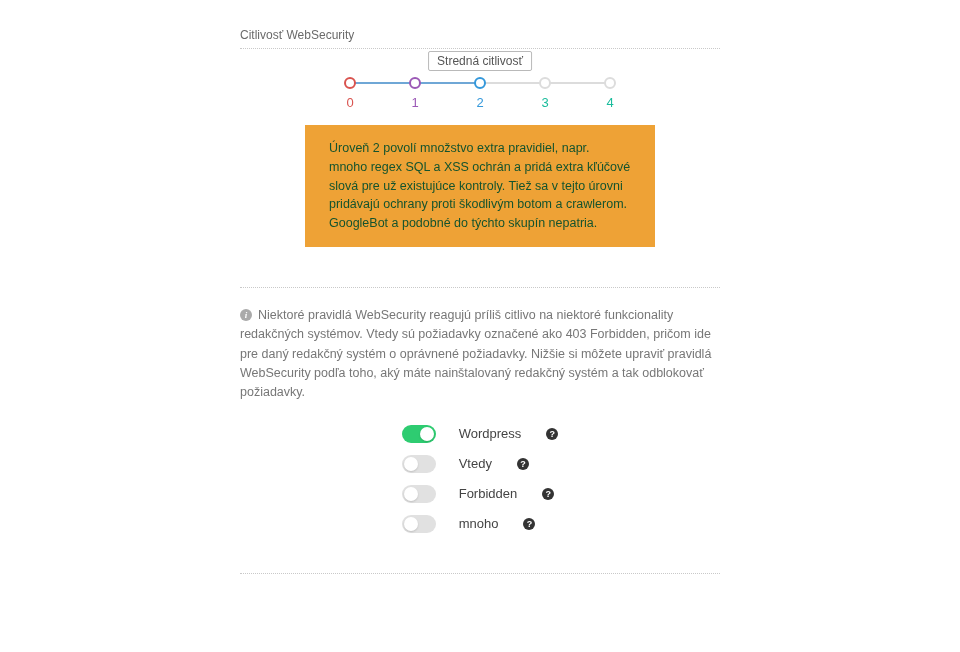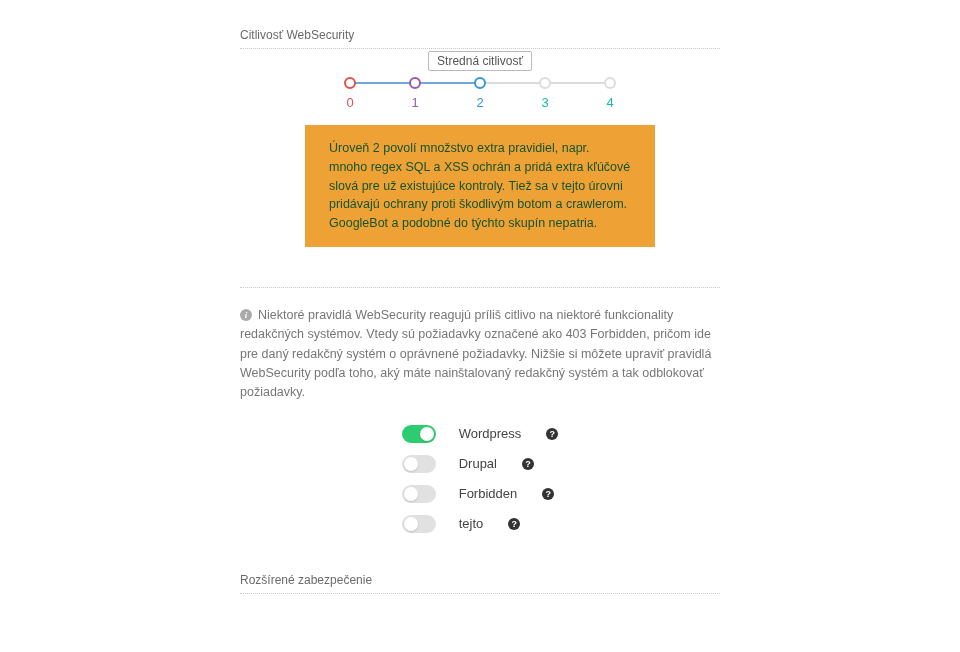--- a/index.html
+++ b/index.html
@@ -230,7 +230,7 @@
           <div class="toggle">
             <div class="knob"></div>
           </div>
-          <span class="toggle-label">Drupal</span>
+          <span class="toggle-label">Vtedy</span>
           <span class="q-icon">?</span>
         </div>
         <div class="toggle-row">

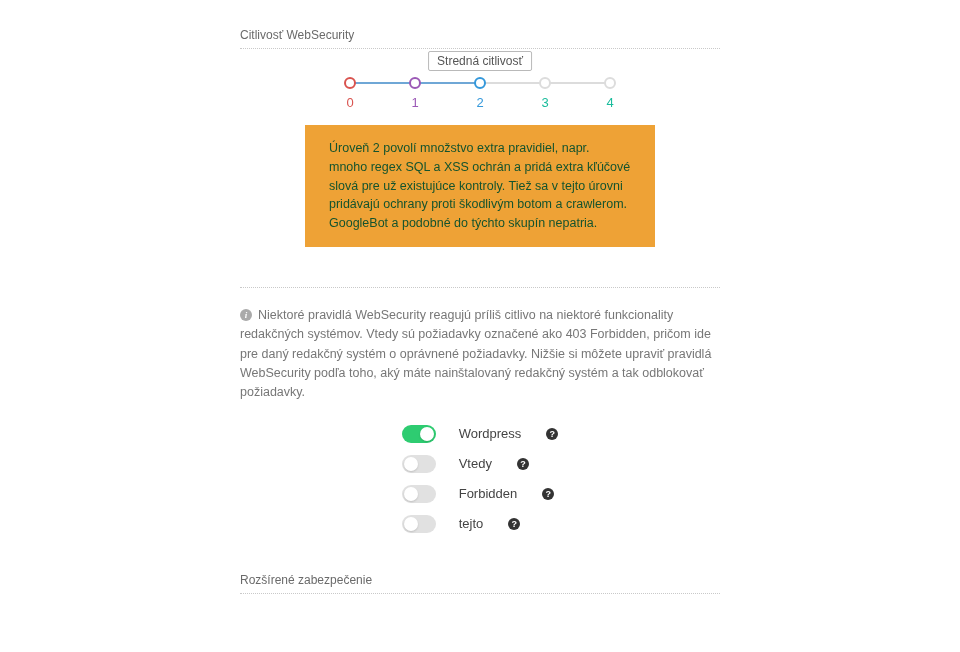--- a/index.html
+++ b/index.html
@@ -244,7 +244,7 @@
           <div class="toggle">
             <div class="knob"></div>
           </div>
-          <span class="toggle-label">tejto</span>
+          <span class="toggle-label">mnoho</span>
           <span class="q-icon">?</span>
         </div>
       </div>

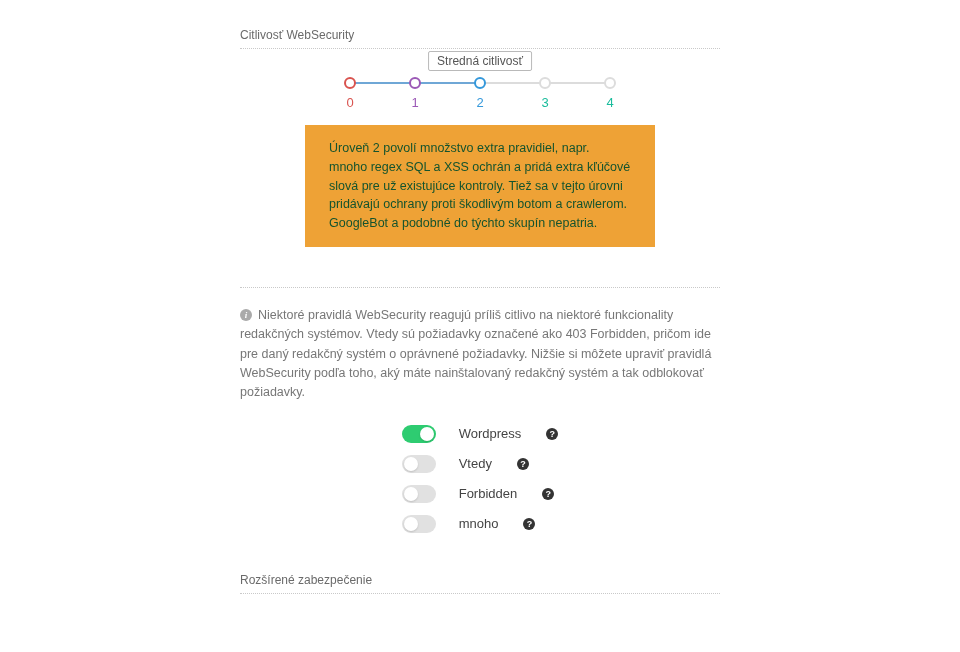--- a/index.html
+++ b/index.html
@@ -251,7 +251,6 @@
   </div>
 
   <div class="section">
-    <h2 class="section-title">Rozšírené zabezpečenie</h2>
     <hr class="dotted-hr">
 
   </div>

